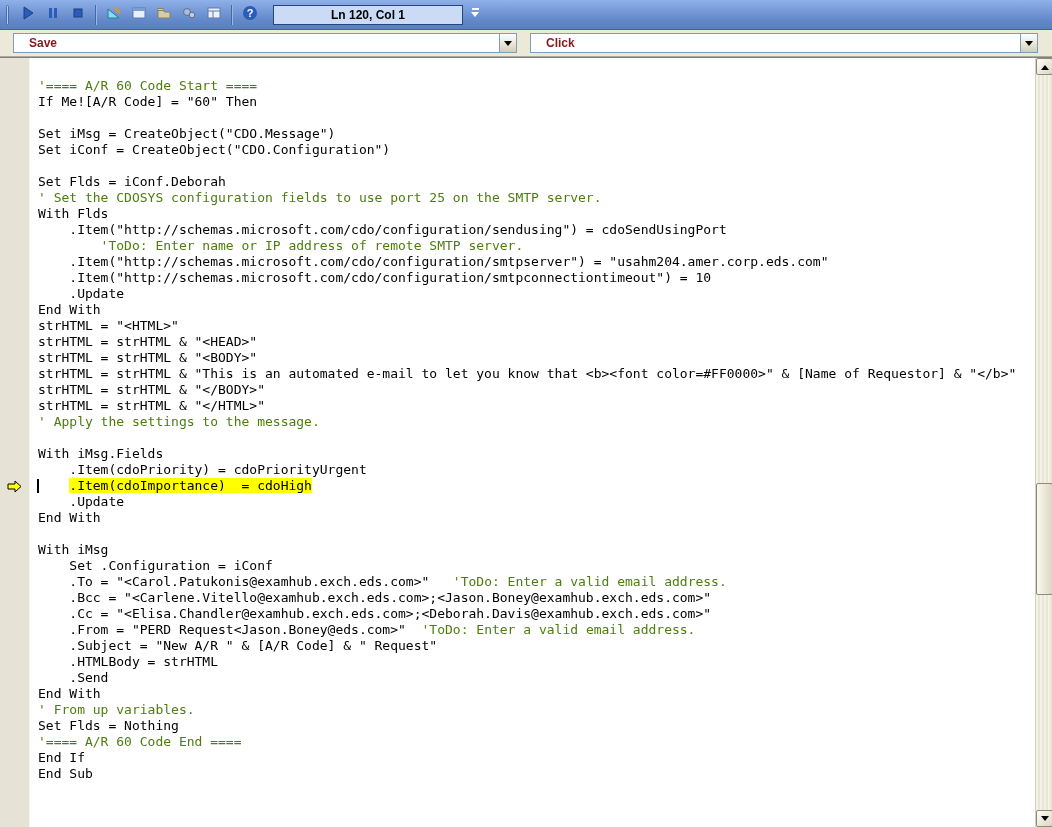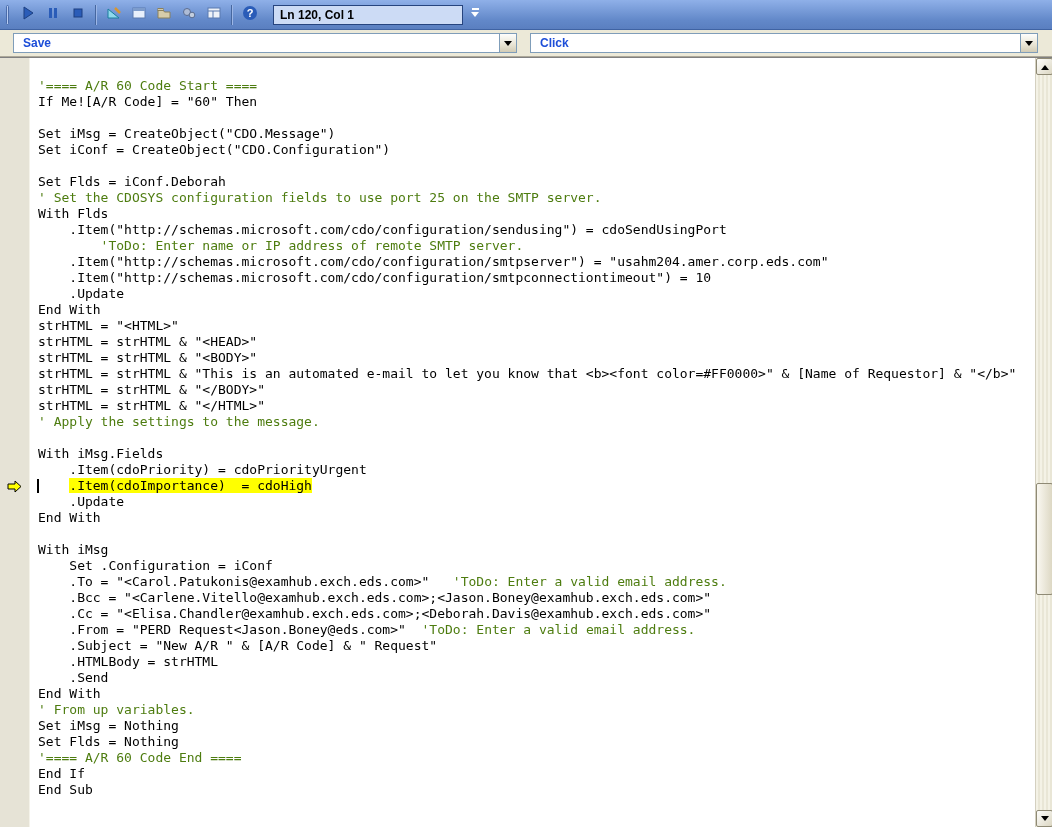--- a/index.html
+++ b/index.html
@@ -20,7 +20,7 @@
     margin-left:10px; width:190px; height:20px;
     background:#ccdbf5; border:1px solid #26447e;
     display:flex; align-items:center; padding:0 6px;
-    font-size:12px; font-weight:700; color:#000;
+    font-size:12px; font-weight:700; color:#000;justify-content:center;
   }
   .tb-overflow { width:14px; height:22px; display:flex; flex-direction:column; align-items:center; justify-content:center; margin-left:3px; color:#fff; }
   .tb-overflow .bar { width:7px; height:0; border-top:2px solid #ffffff; margin-bottom:2px; }

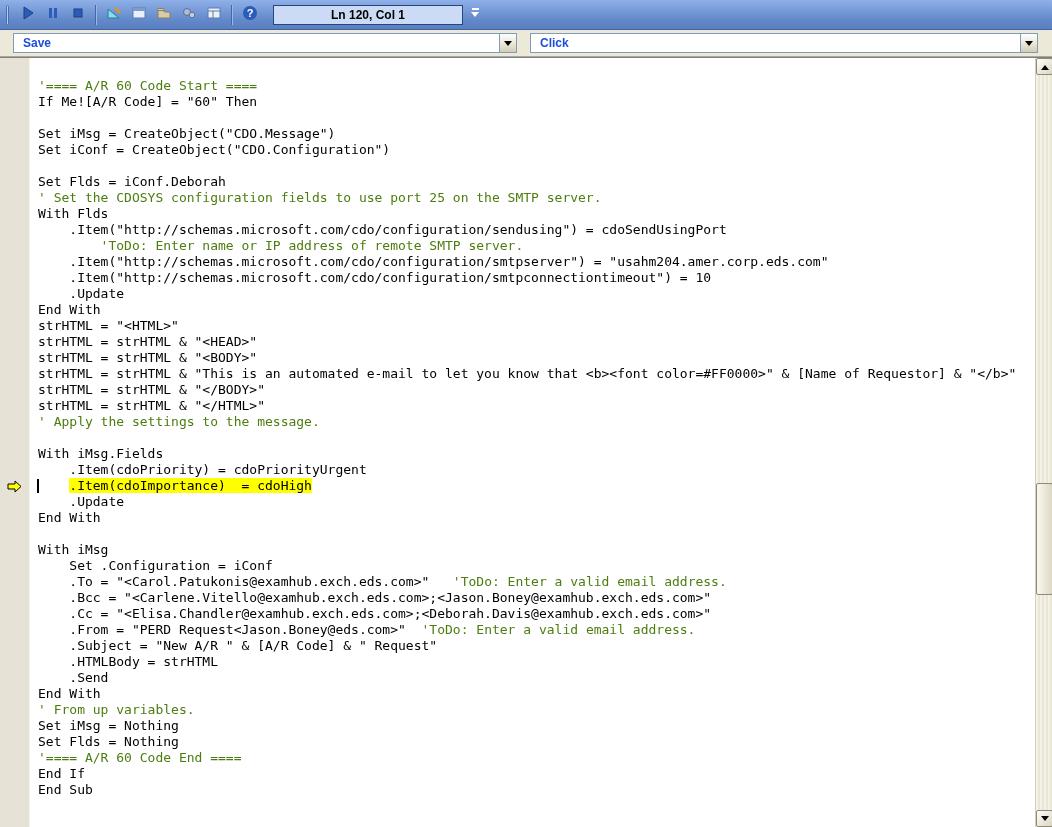--- a/index.html
+++ b/index.html
@@ -34,7 +34,7 @@
   .combo { height:20px; background:#ffffff; border:1px solid #7f9db9; display:flex; align-items:center; }
   .combo-left { width:504px; }
   .combo-right { flex:1; }
-  .combo .val { flex:1; padding:0 9px; font-size:12px; font-weight:700; color:#1d4ed8; white-space:nowrap; overflow:hidden; }
+  .combo .val { flex:1; padding:0 15px; font-size:12px; font-weight:700; color:#7f1d1d; white-space:nowrap; overflow:hidden; }
   .combo .drop { width:17px; height:18px; background:linear-gradient(#fefefd,#e8e4d4 60%,#d2ccb6); border-left:1px solid #7f9db9; display:flex; align-items:center; justify-content:center; }
   .tri-down { width:0; height:0; border:4px solid transparent; border-top:5px solid #000; margin-top:4px; }
 

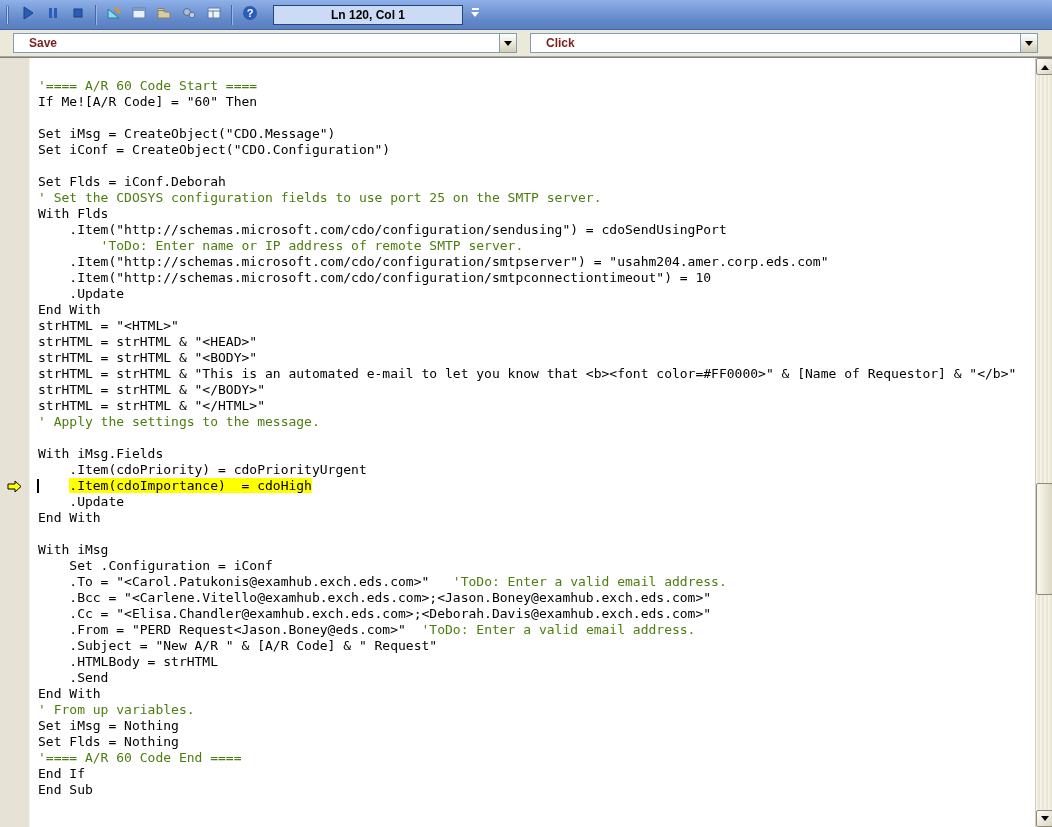--- a/index.html
+++ b/index.html
@@ -221,7 +221,6 @@
           <div class="code-line"><span class="codetext">    .Send</span></div>
           <div class="code-line"><span class="codetext">End With</span></div>
           <div class="code-line"><span class="comment">' From up variables.</span></div>
-          <div class="code-line"><span class="codetext">Set iMsg = Nothing</span></div>
           <div class="code-line"><span class="codetext">Set Flds = Nothing</span></div>
           <div class="code-line"><span class="comment">'==== A/R 60 Code End ====</span></div>
           <div class="code-line"><span class="codetext">End If</span></div>

